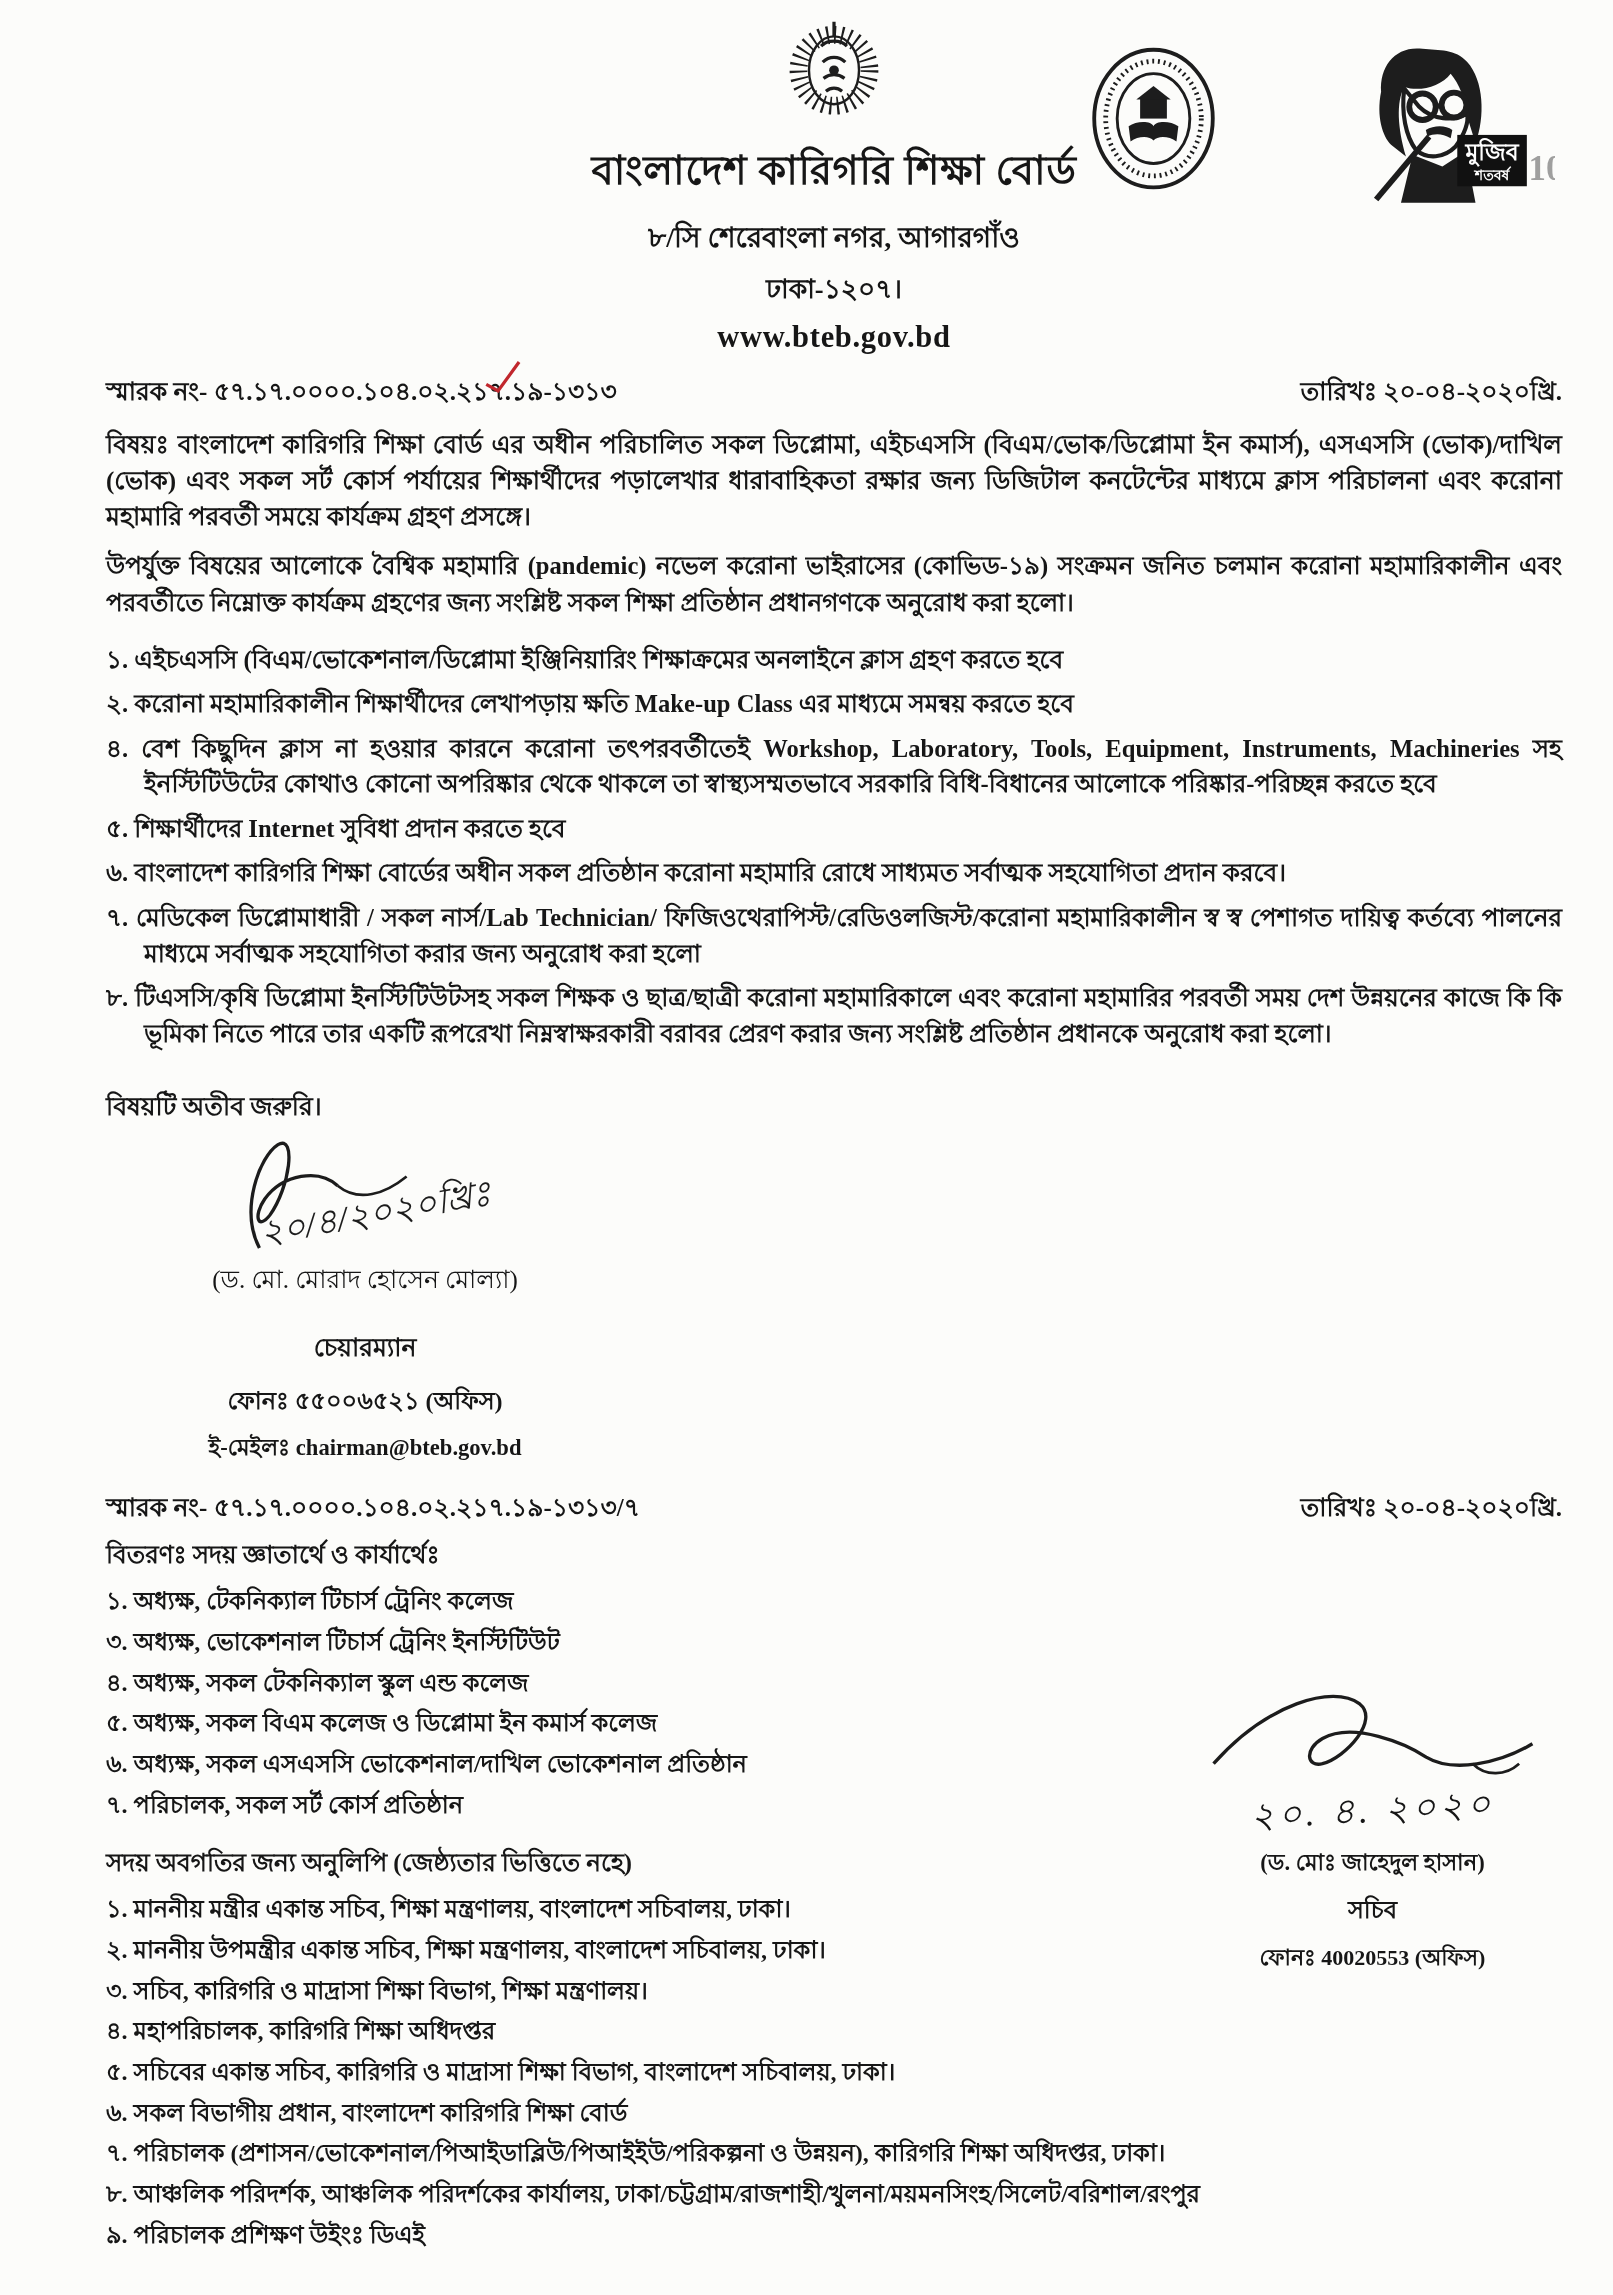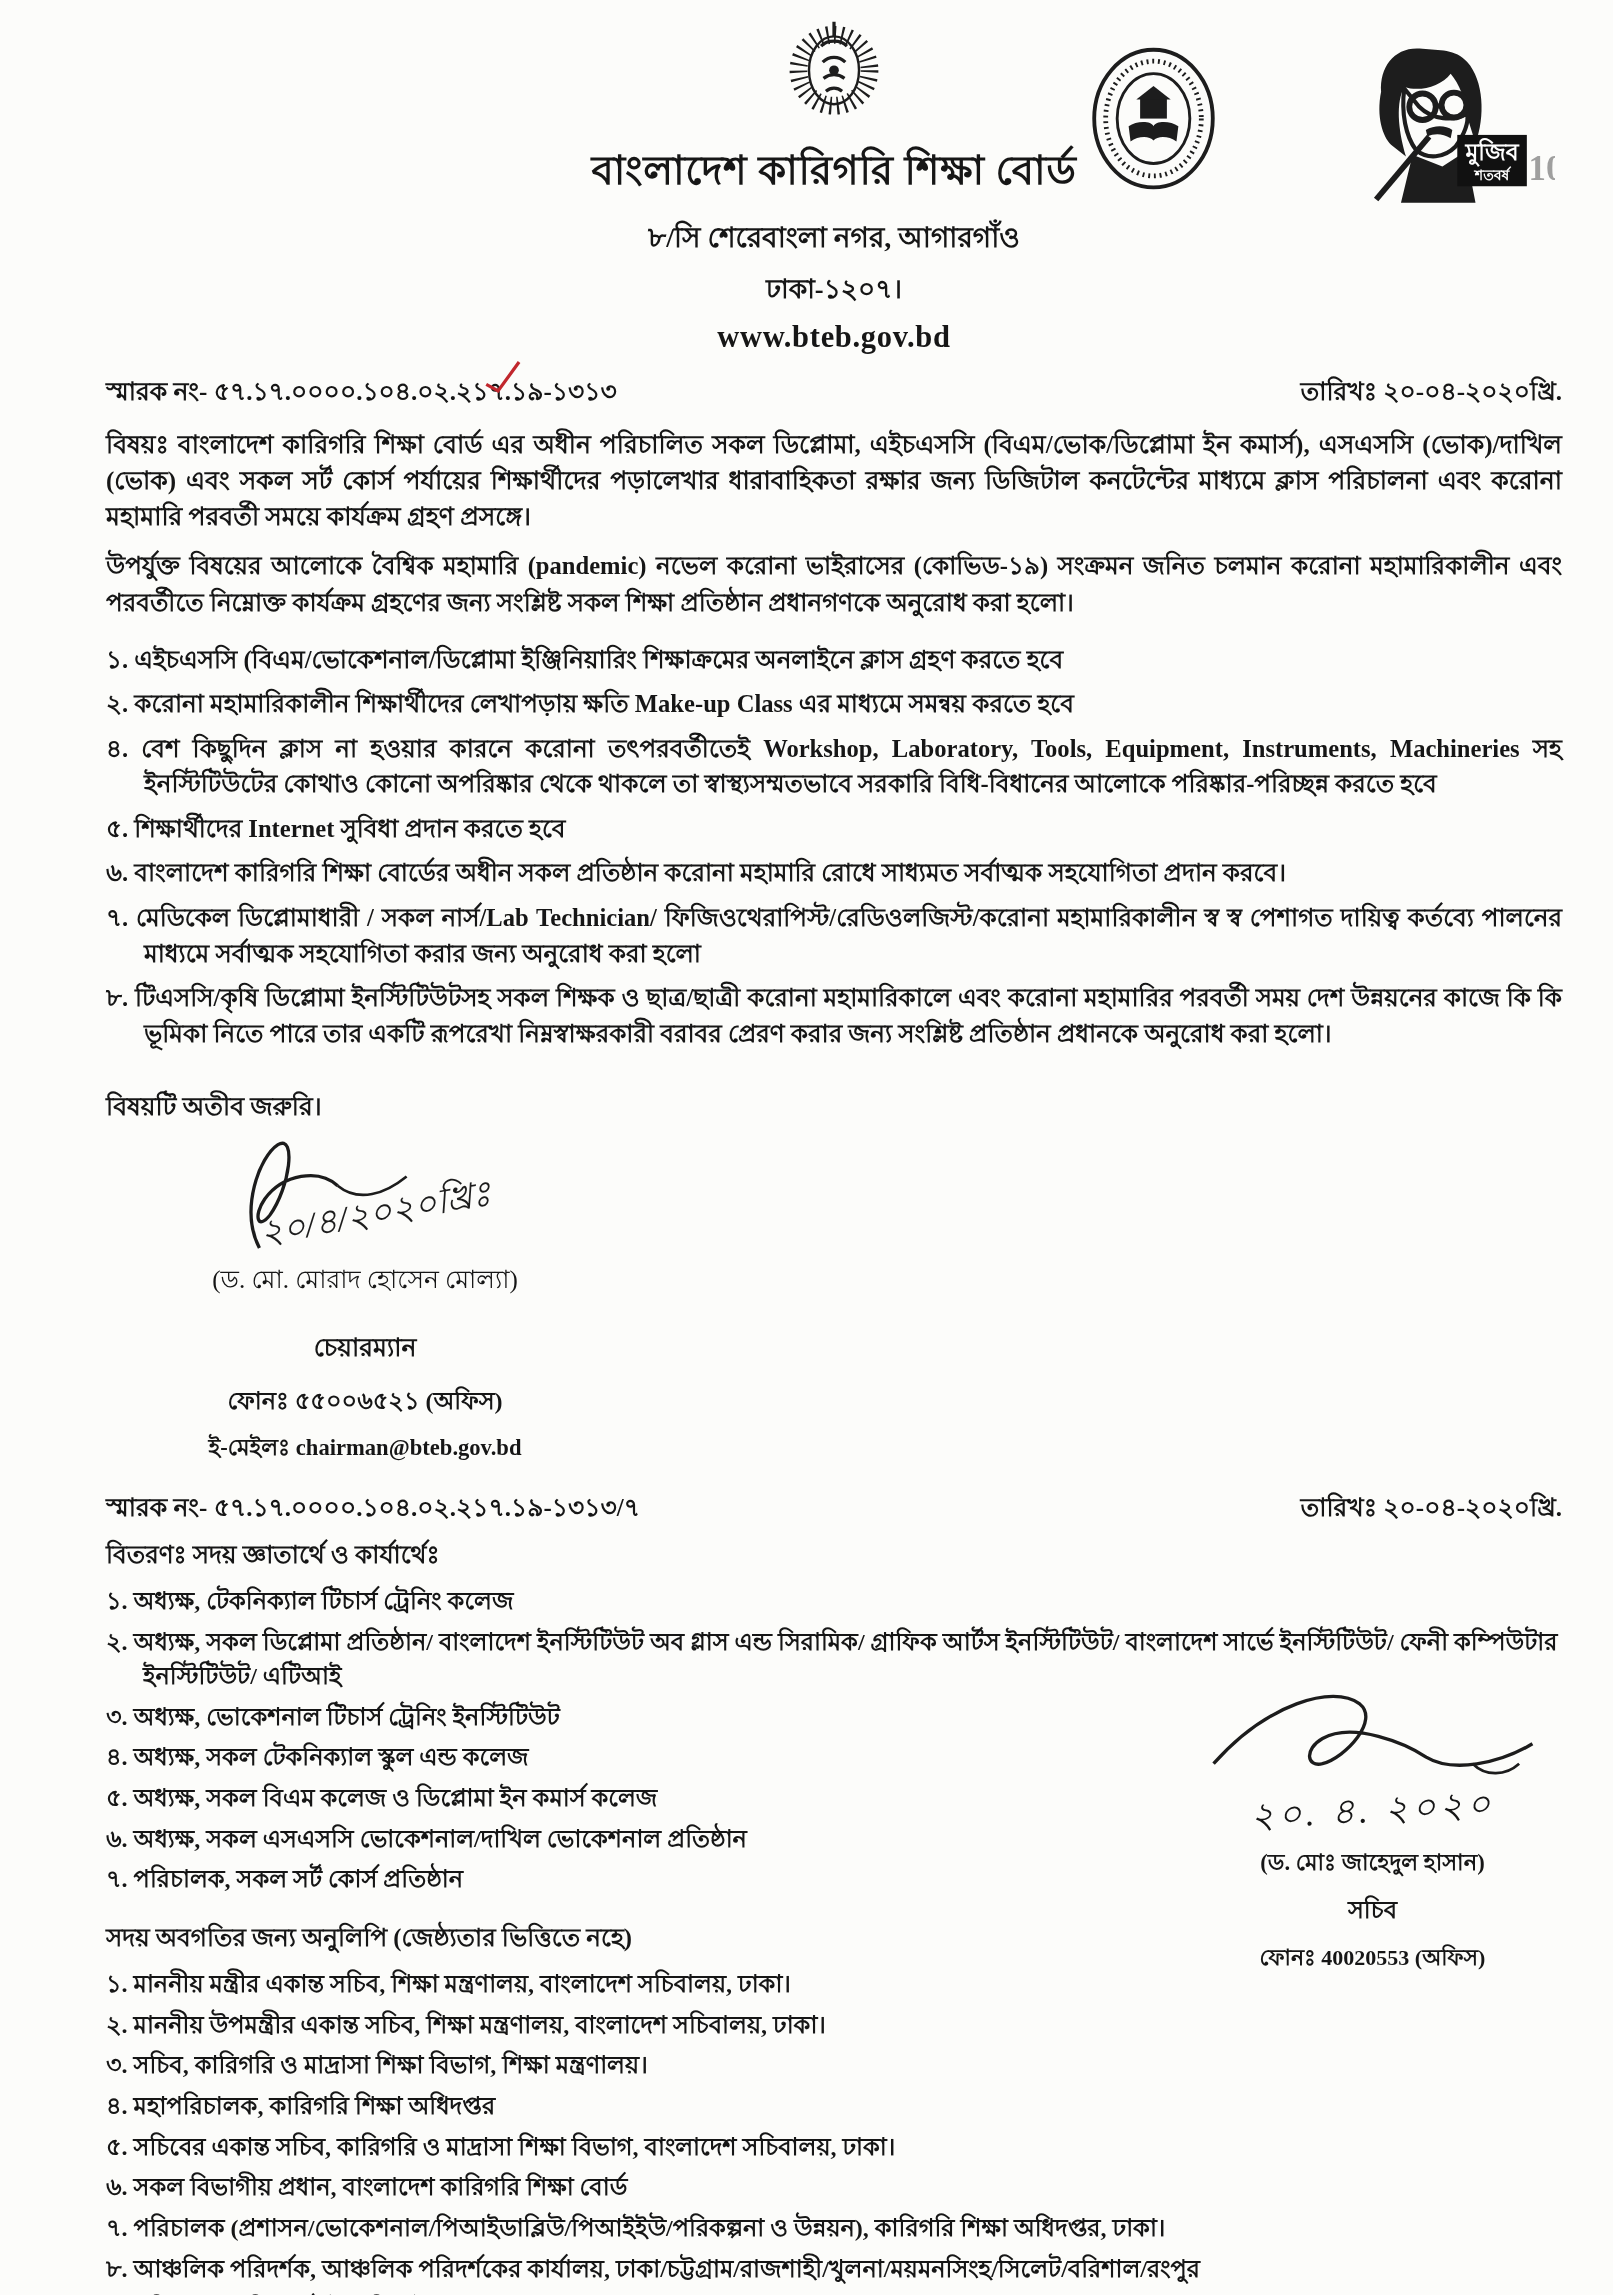--- a/index.html
+++ b/index.html
@@ -149,7 +149,6 @@
   <div class="dist-head">বিতরণঃ সদয় জ্ঞাতার্থে ও কার্যার্থেঃ</div>
   <div style="margin-top:8px;">
     <div class="l-item">১. অধ্যক্ষ, টেকনিক্যাল টিচার্স ট্রেনিং কলেজ</div>
-    <div class="l-item">২. অধ্যক্ষ, সকল ডিপ্লোমা প্রতিষ্ঠান/ বাংলাদেশ ইনস্টিটিউট অব গ্লাস এন্ড সিরামিক/ গ্রাফিক আর্টস ইনস্টিটিউট/ বাংলাদেশ সার্ভে ইনস্টিটিউট/ ফেনী কম্পিউটার ইনস্টিটিউট/ এটিআই</div>
     <div class="l-item">৩. অধ্যক্ষ, ভোকেশনাল টিচার্স ট্রেনিং ইনস্টিটিউট</div>
     <div class="l-item">৪. অধ্যক্ষ, সকল টেকনিক্যাল স্কুল এন্ড কলেজ</div>
     <div class="l-item">৫. অধ্যক্ষ, সকল বিএম কলেজ ও ডিপ্লোমা ইন কমার্স কলেজ</div>

